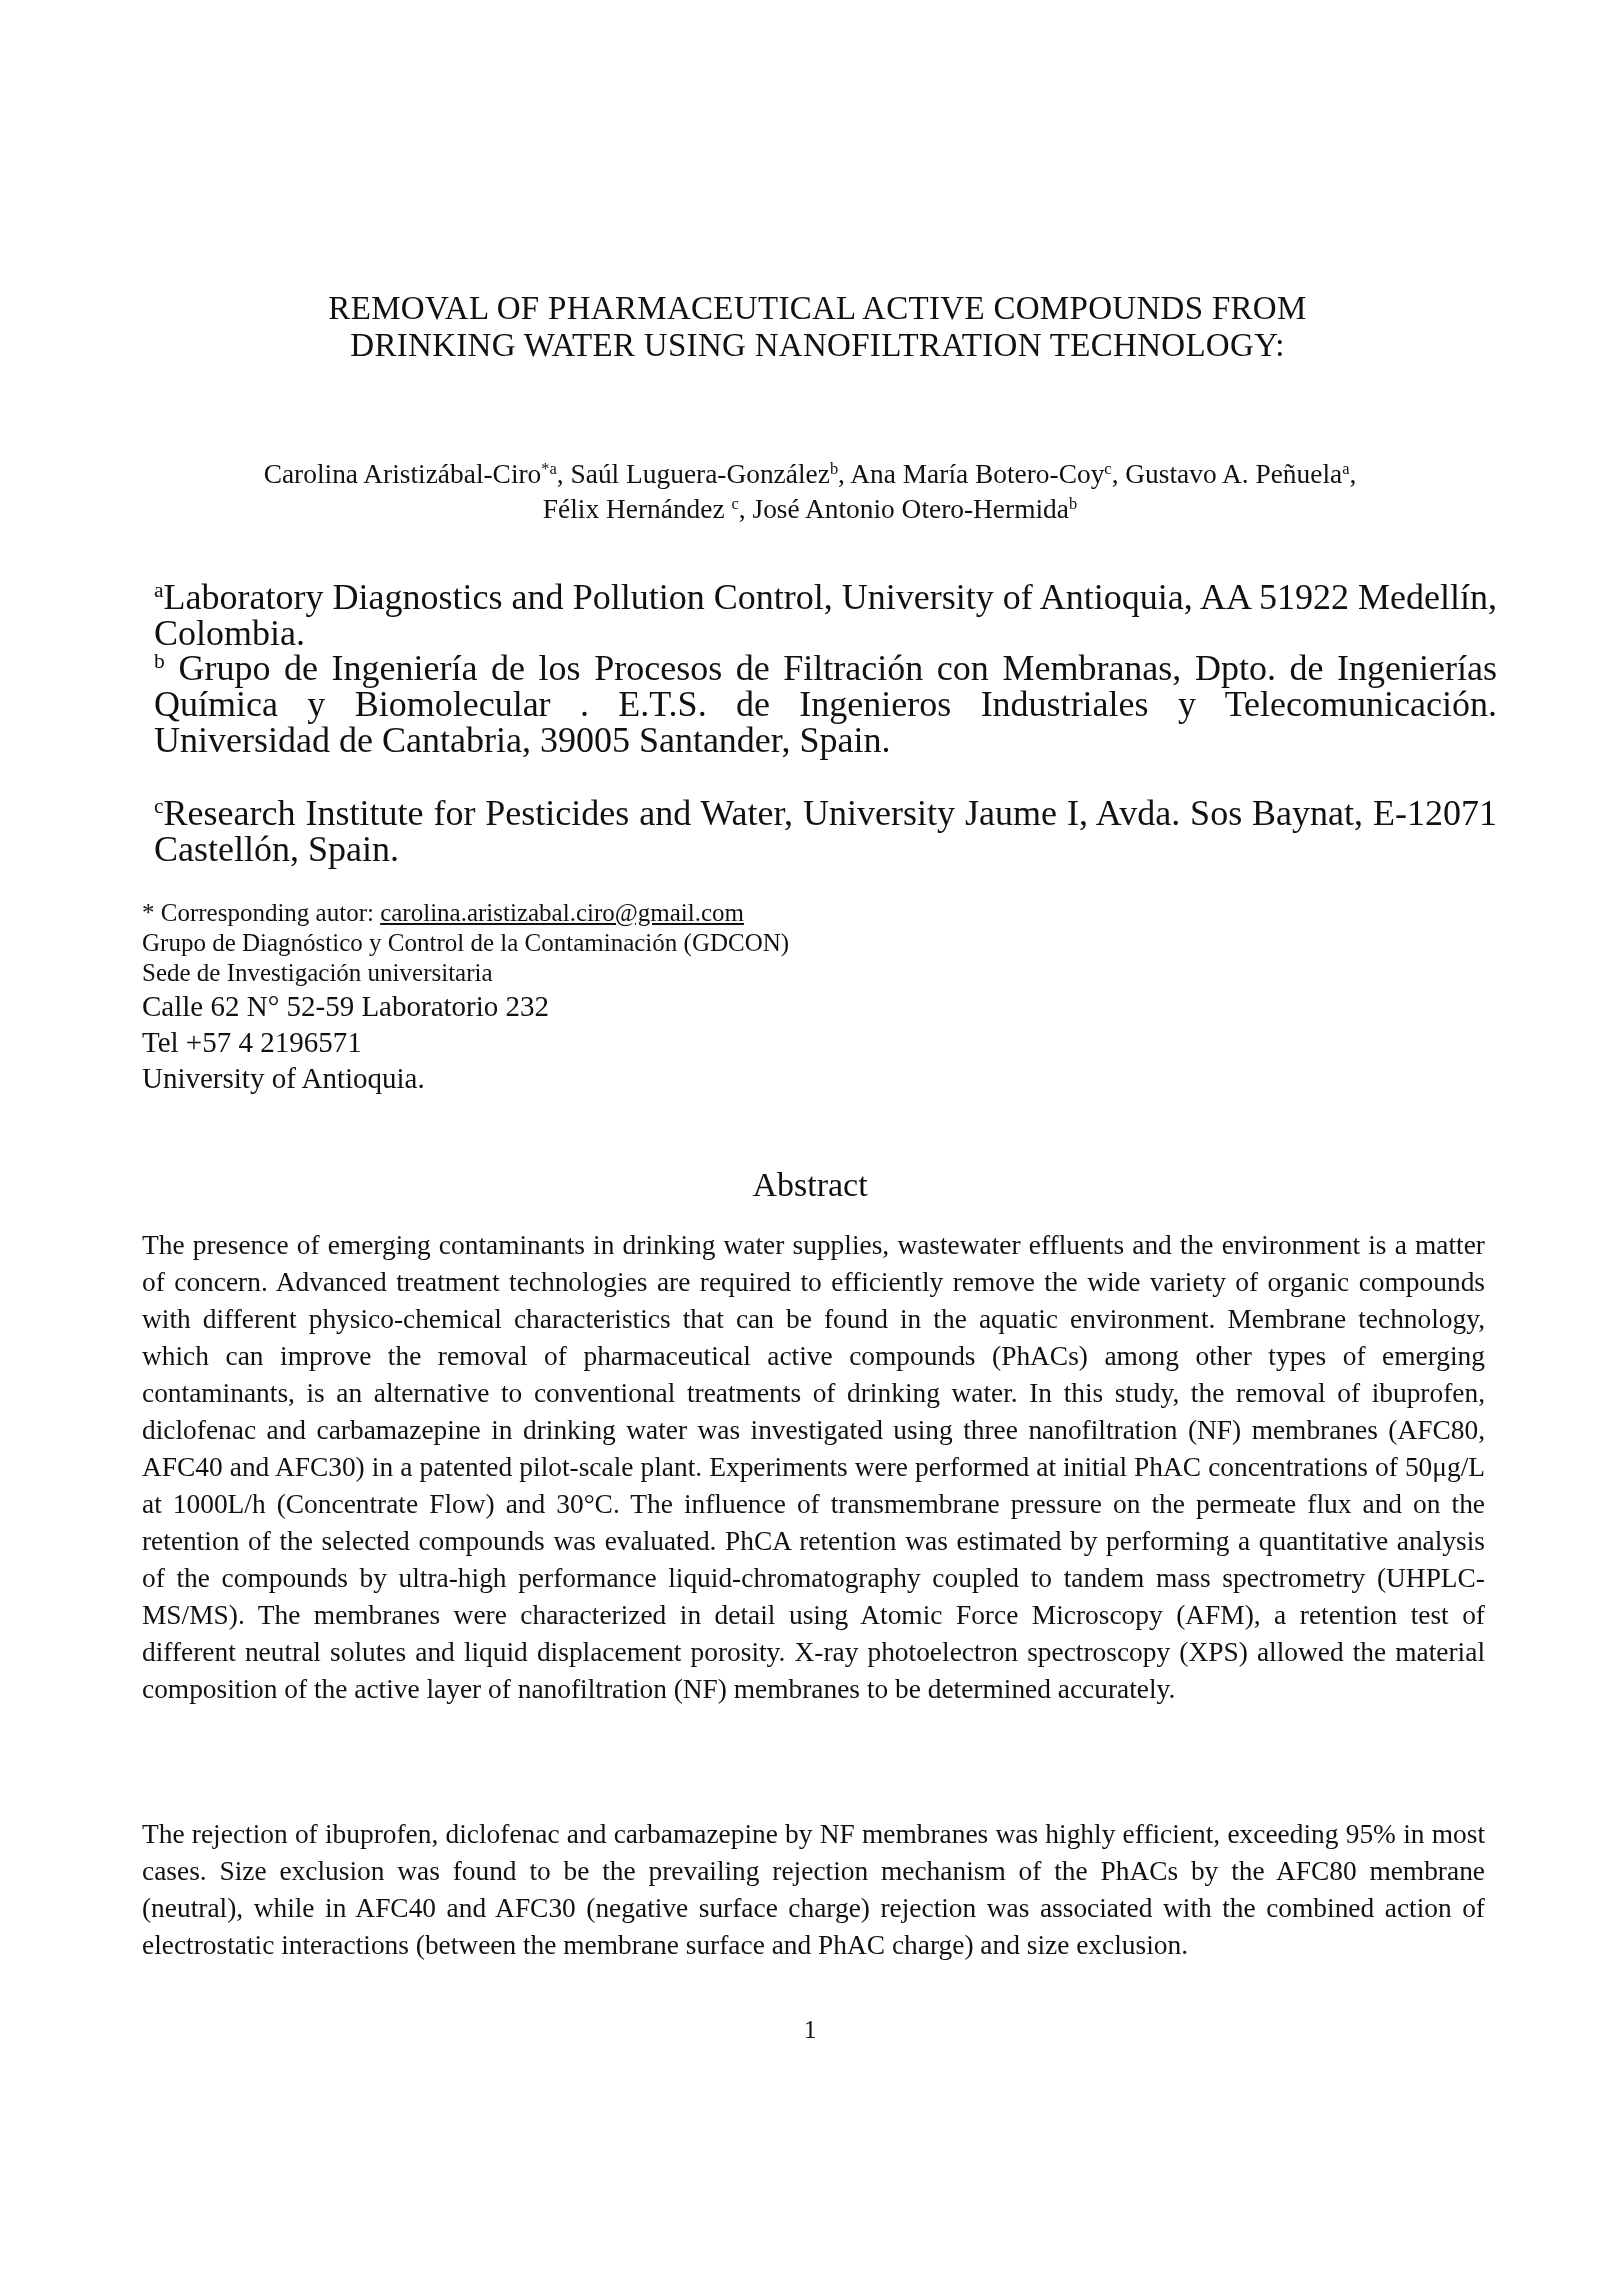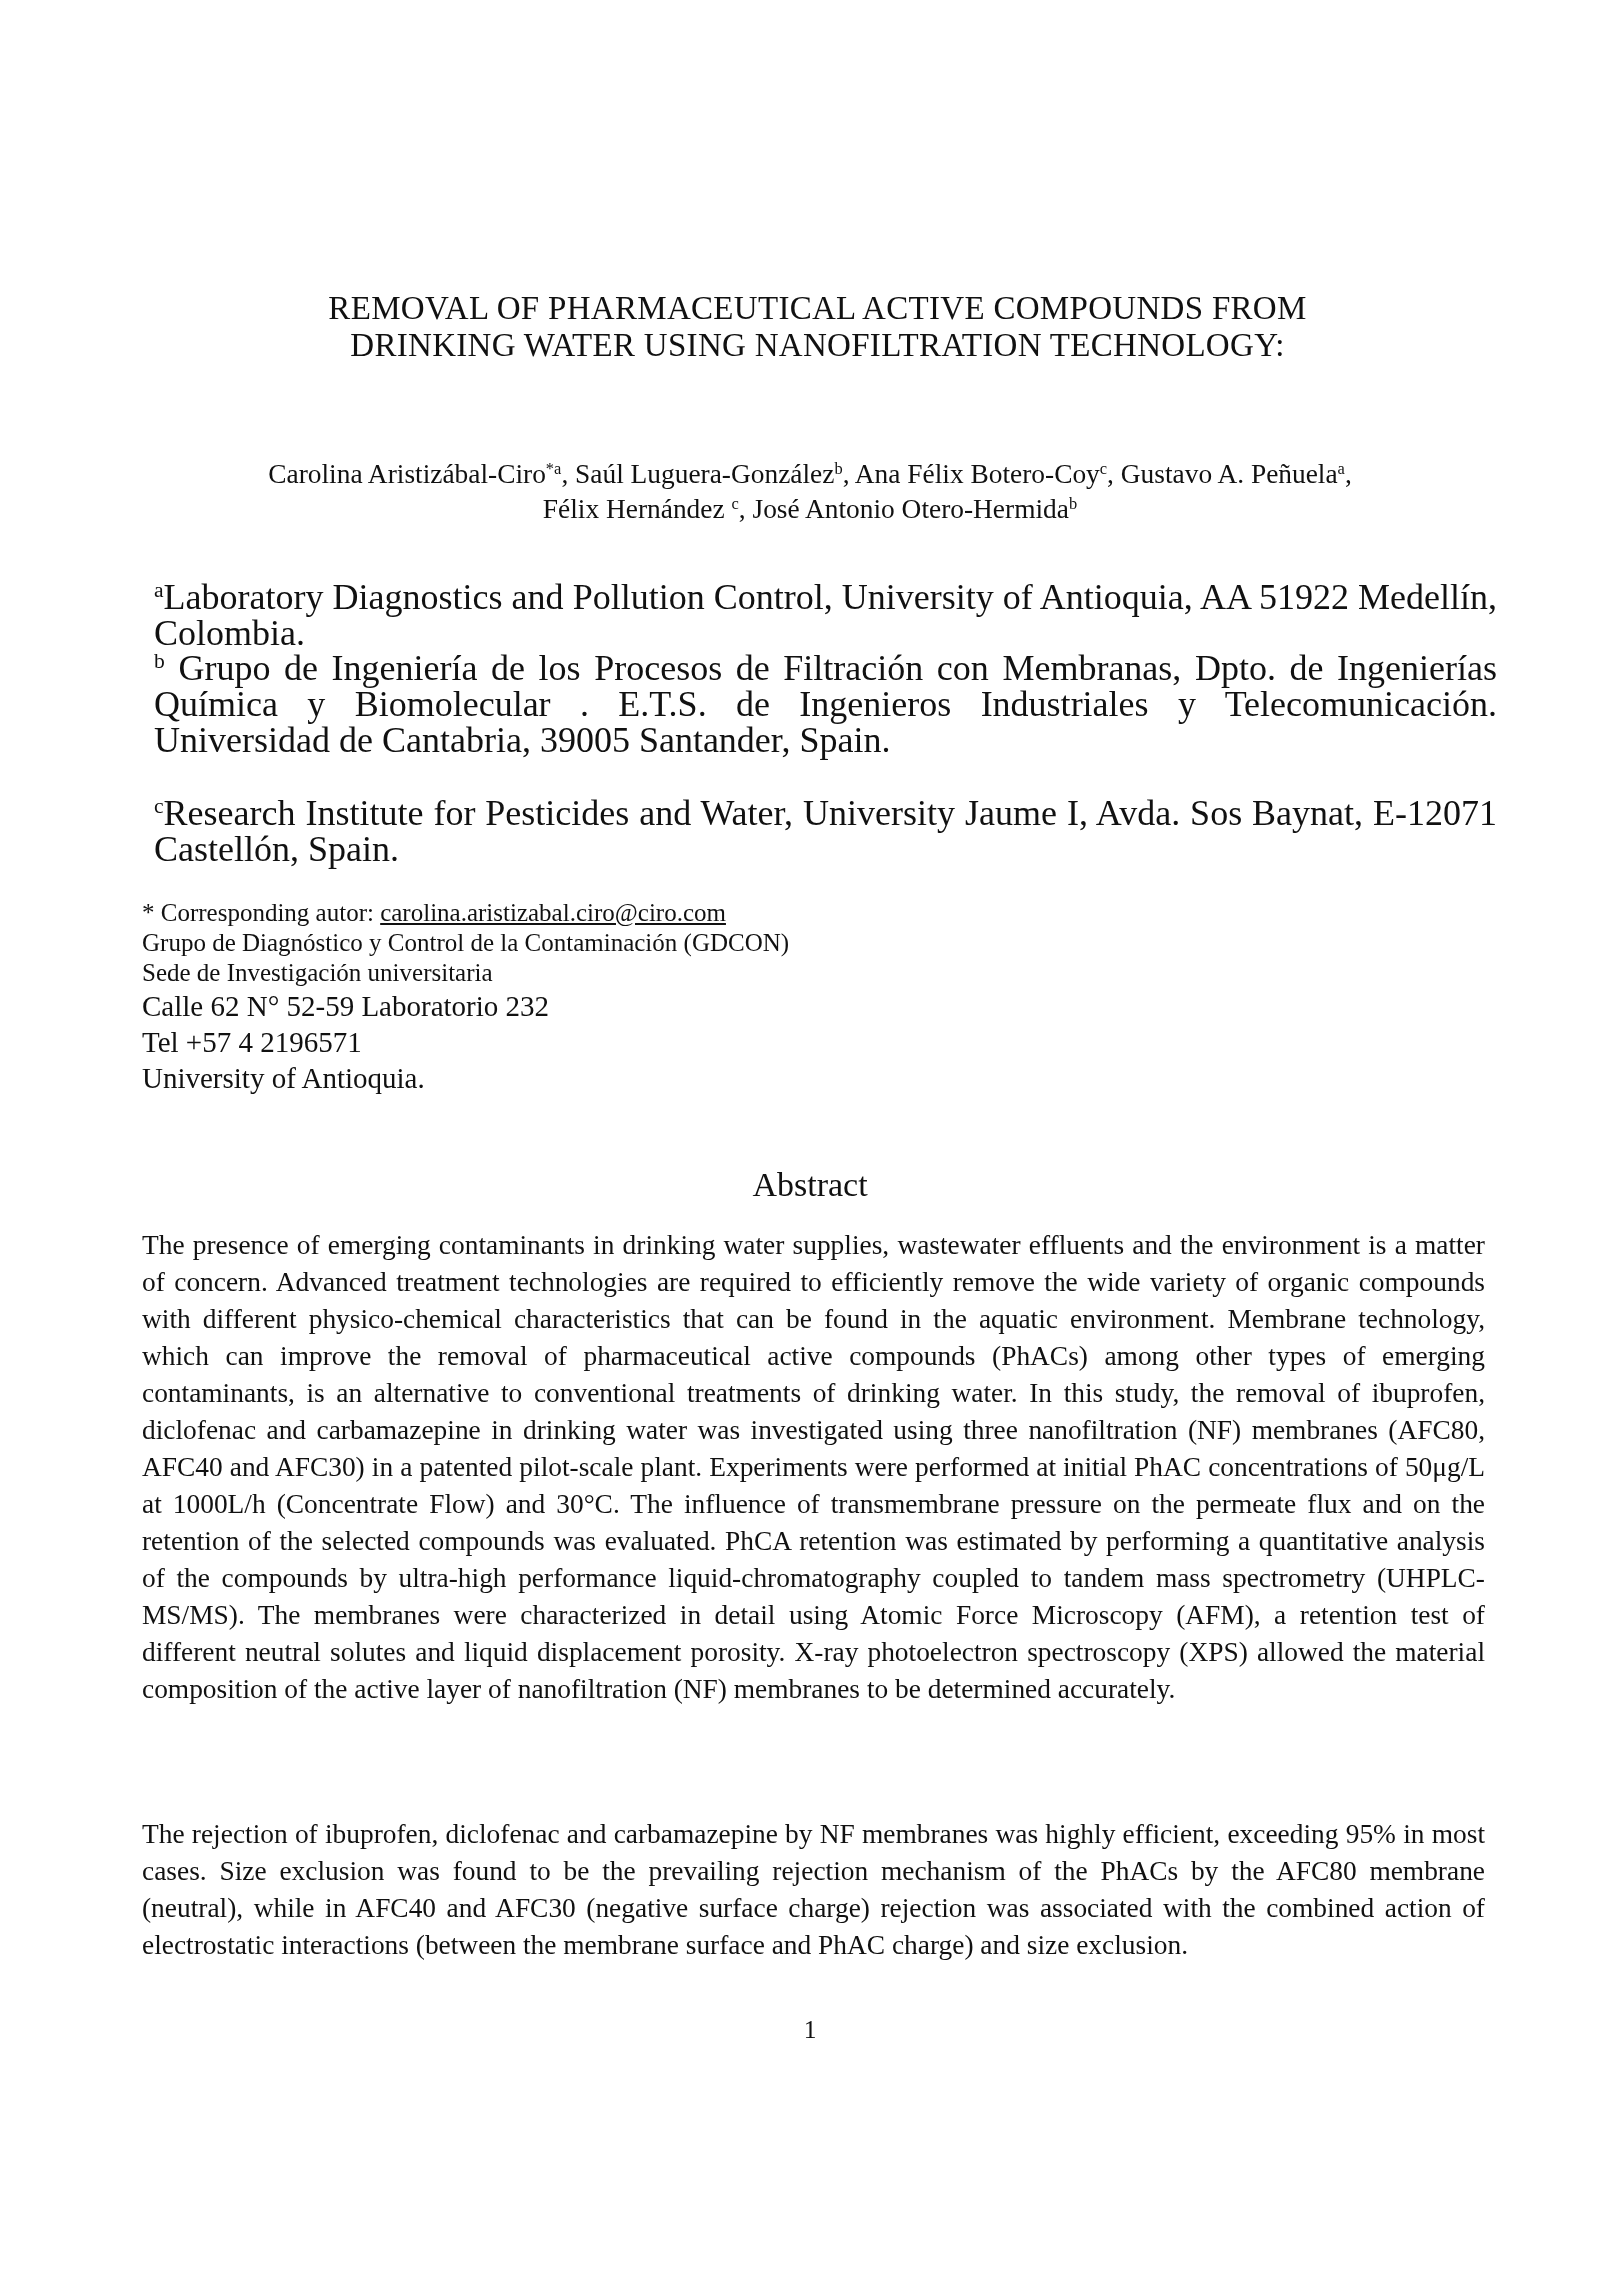--- a/index.html
+++ b/index.html
@@ -45,7 +45,7 @@
     <div>
       <span>Carolina Aristizábal-Ciro</span><sup>*a</sup><span>, </span>
       <span>Saúl Luguera-González</span><sup>b</sup><span>, </span>
-      <span>Ana Félix Botero-Coy</span><sup>c</sup><span>, </span>
+      <span>Ana María Botero-Coy</span><sup>c</sup><span>, </span>
       <span>Gustavo A. Peñuela</span><sup>a</sup><span>,</span>
     </div>
     <div>

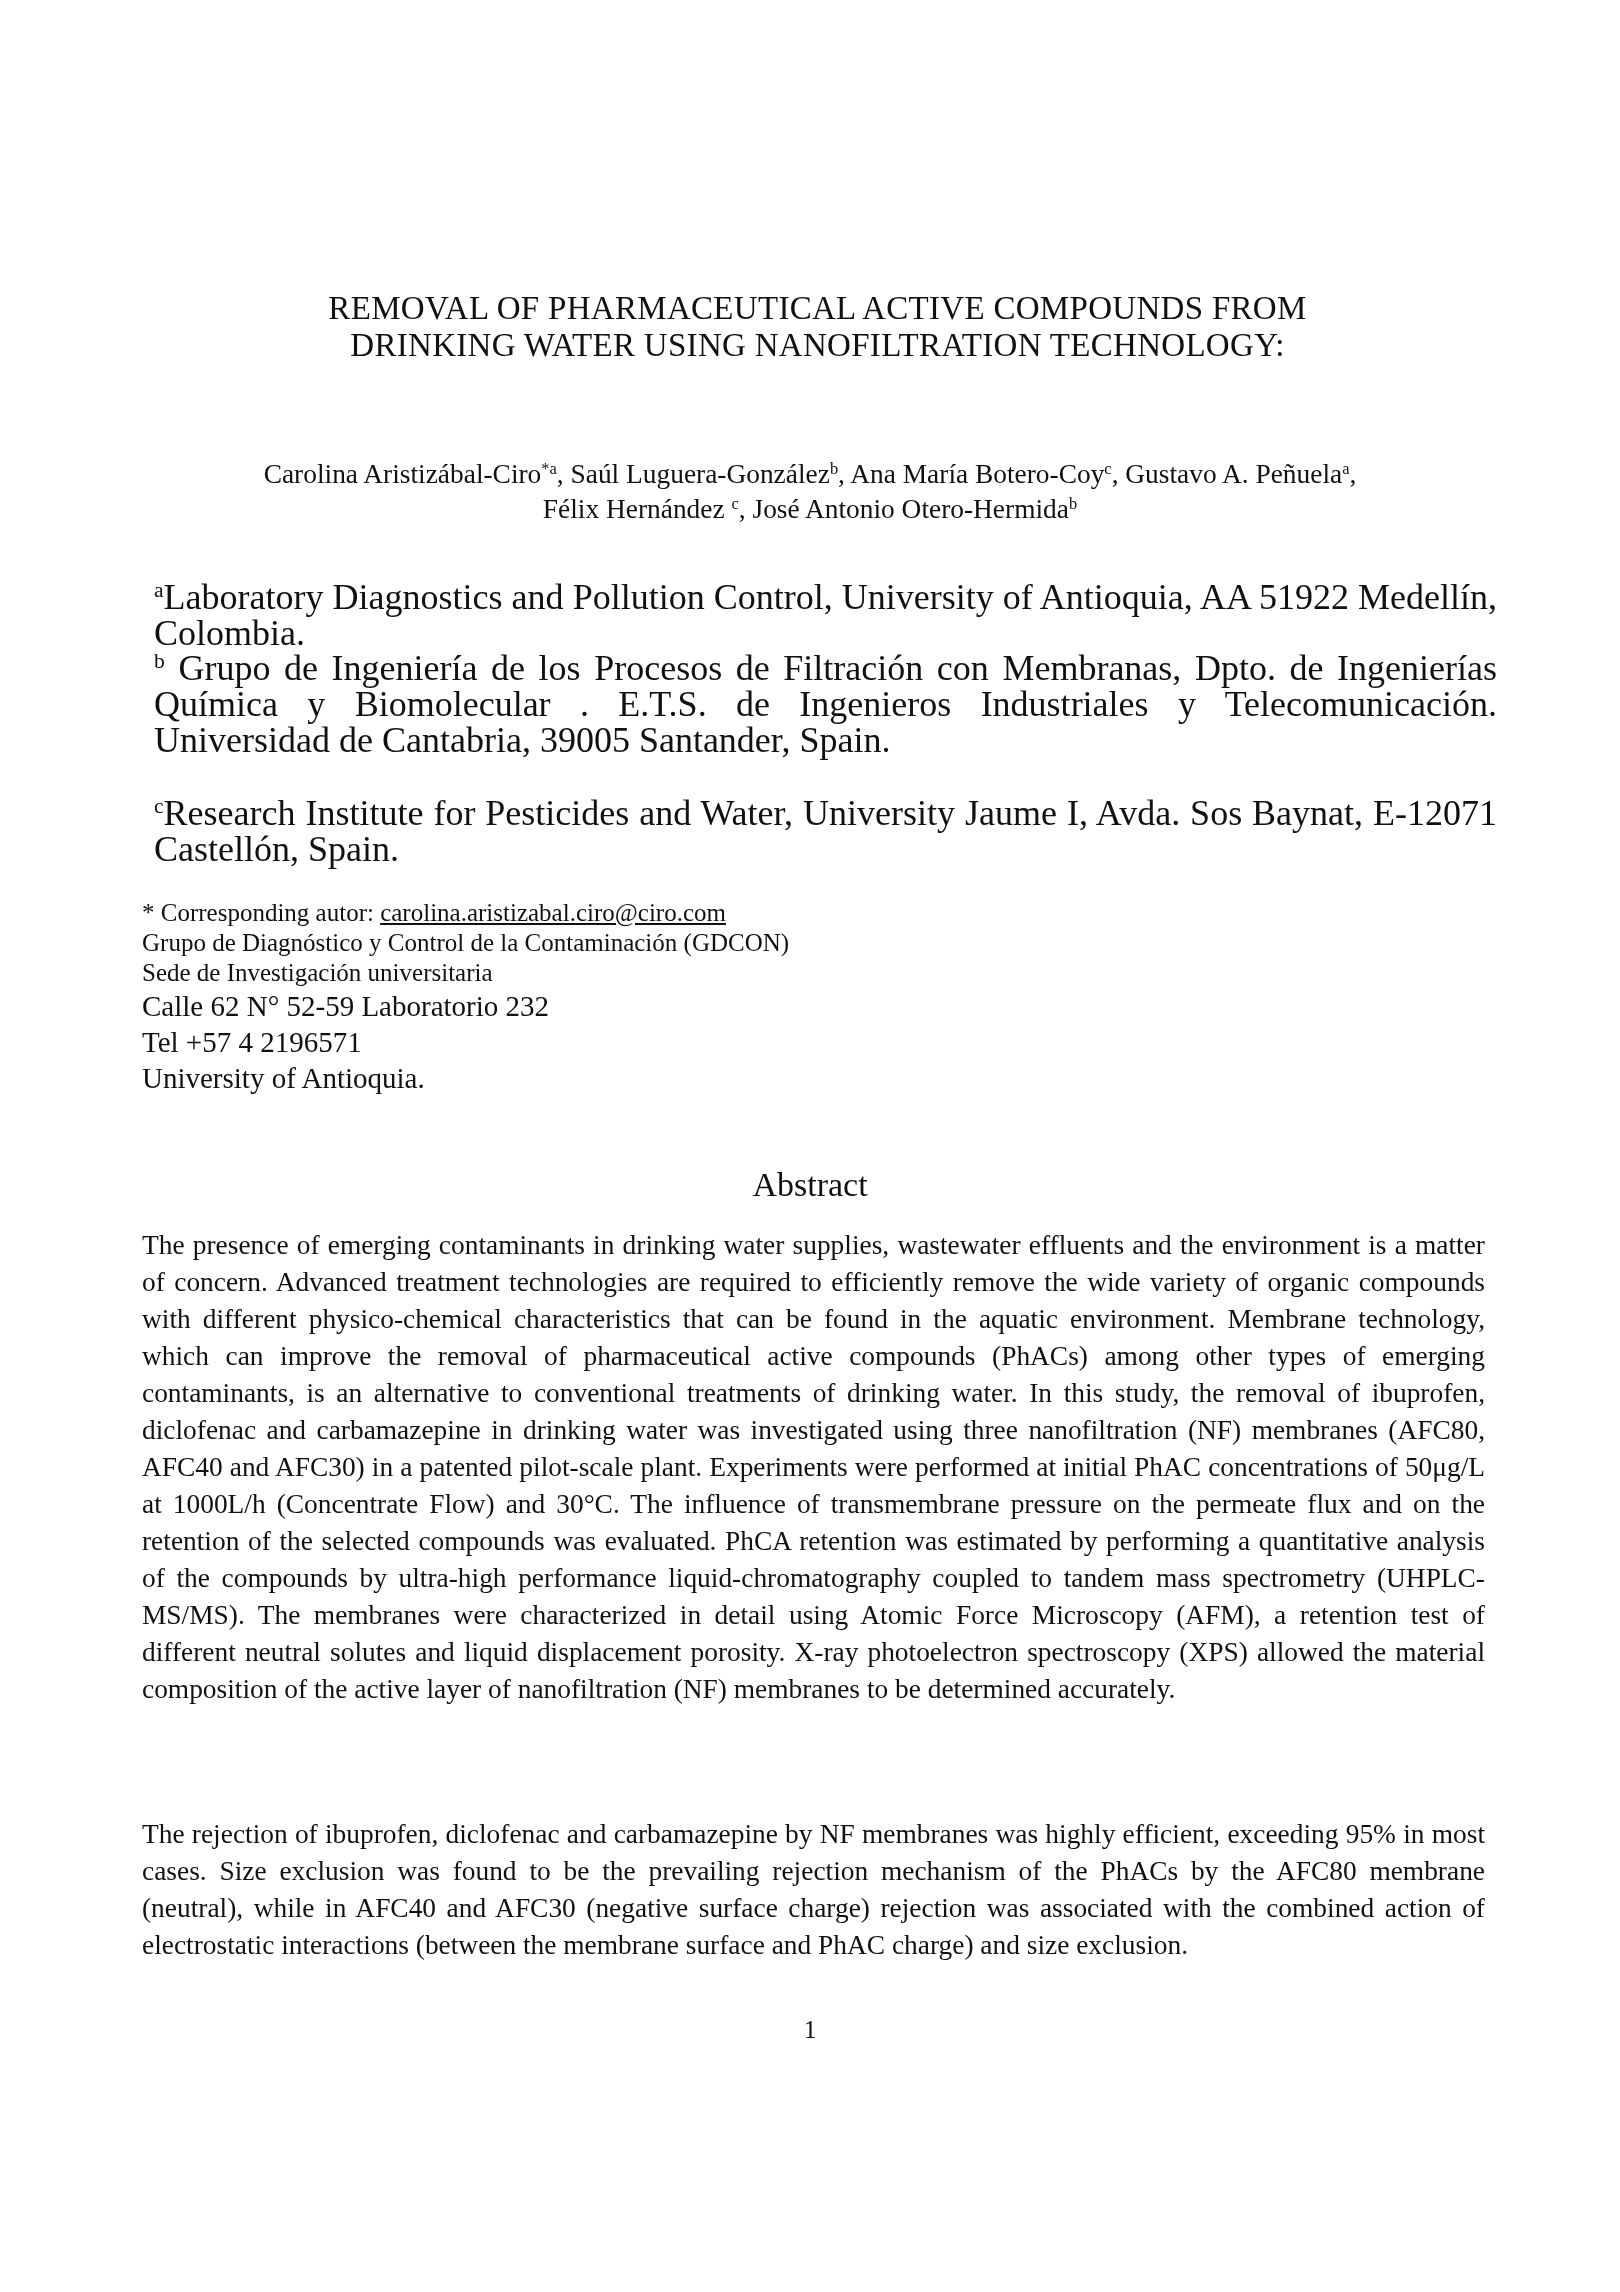--- a/index.html
+++ b/index.html
@@ -67,7 +67,7 @@
 
   <div class="abs contact" style="top:898px;">
     <div>
-      <span>* Corresponding autor: </span><a class="email">carolina.aristizabal.ciro@ciro.com</a>
+      <span>* Corresponding autor: </span><a class="email">carolina.aristizabal.ciro@gmail.com</a>
     </div>
     <div>Grupo de Diagnóstico y Control de la Contaminación (GDCON)</div>
     <div>Sede de Investigación universitaria</div>

